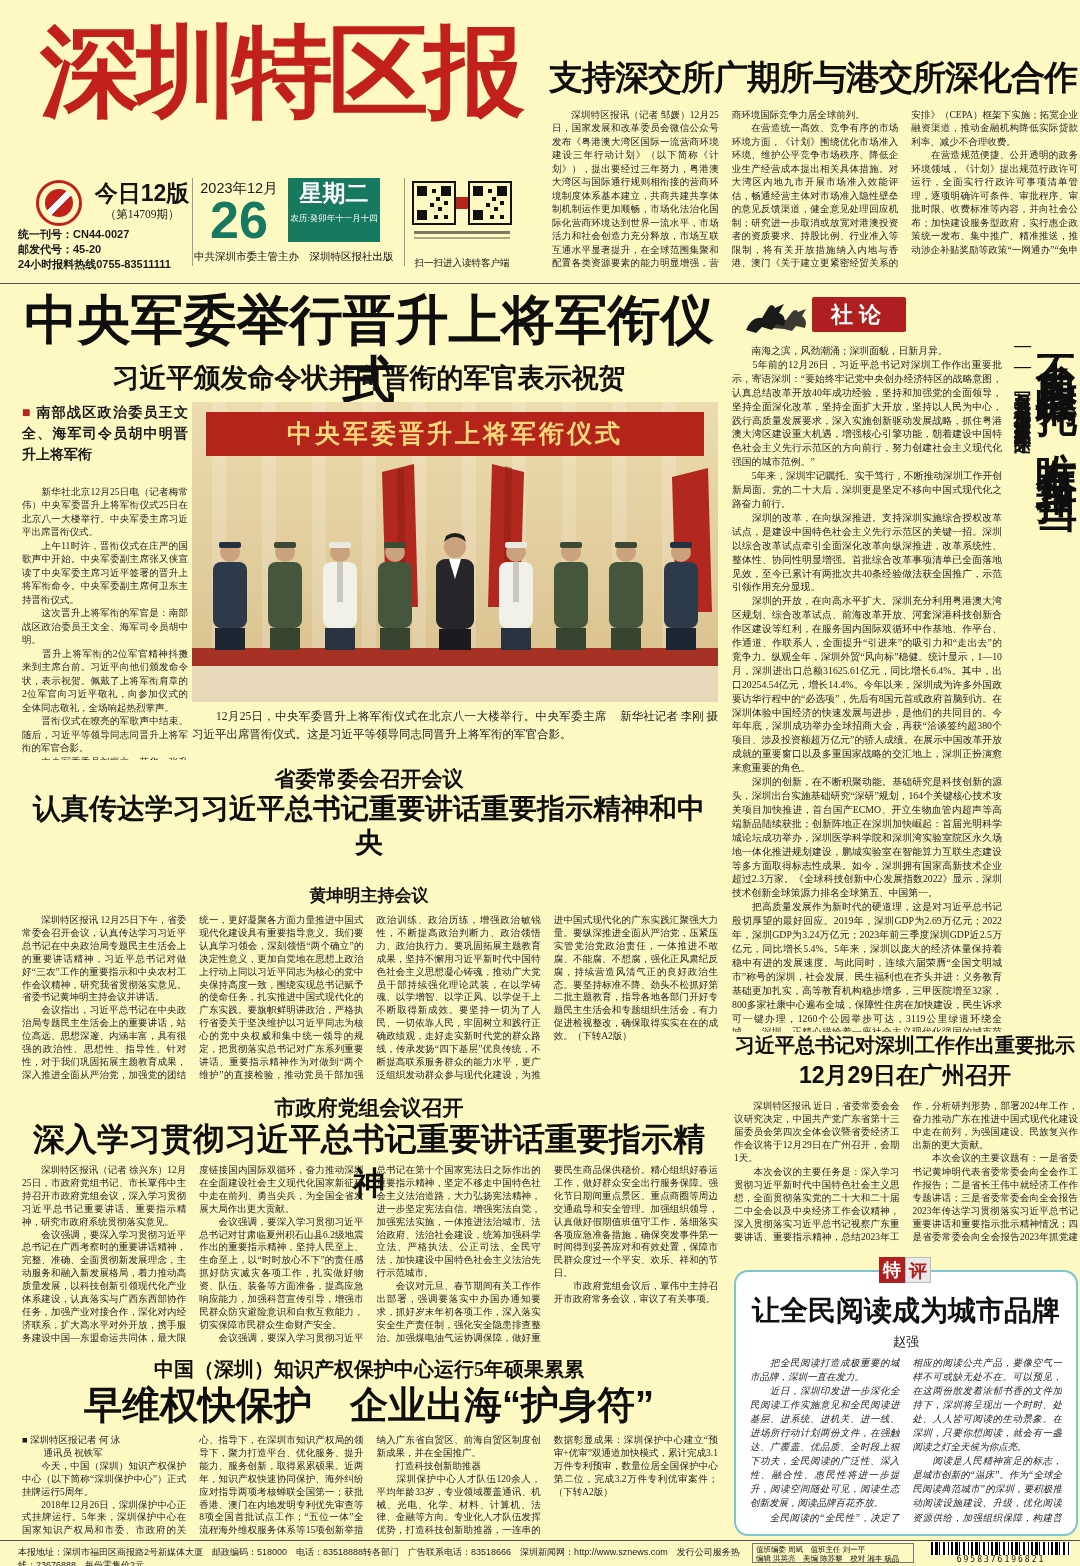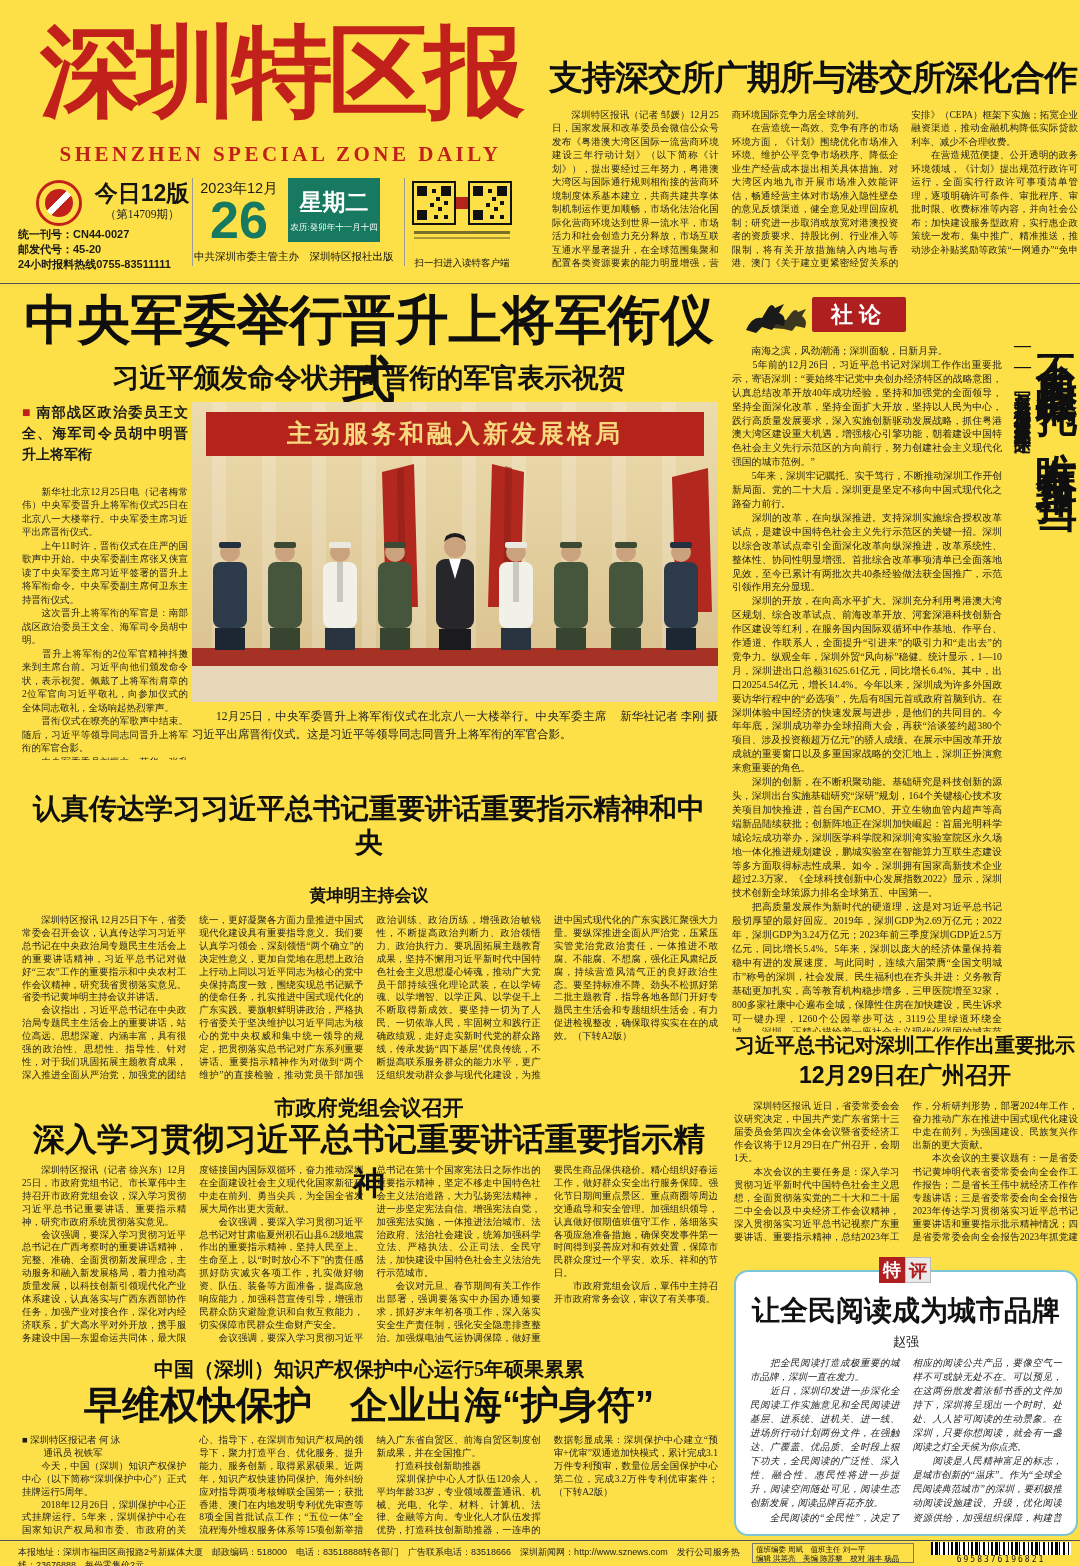--- a/index.html
+++ b/index.html
@@ -3,7 +3,7 @@
 <meta charset="utf-8">
 <style>
   html,body{margin:0;padding:0;background:#e8e8e8;}
-  .page{position:relative;width:1080px;height:1566px;background:#fde047;margin:0 auto;overflow:hidden;
+  .page{position:relative;width:1080px;height:1566px;background:#fef9c3;margin:0 auto;overflow:hidden;
         font-family:"Liberation Serif","DejaVu Serif",serif;color:#1c1c1c;}
   .abs{position:absolute;}
   .sf{font-family:"Liberation Serif","DejaVu Serif",serif;}

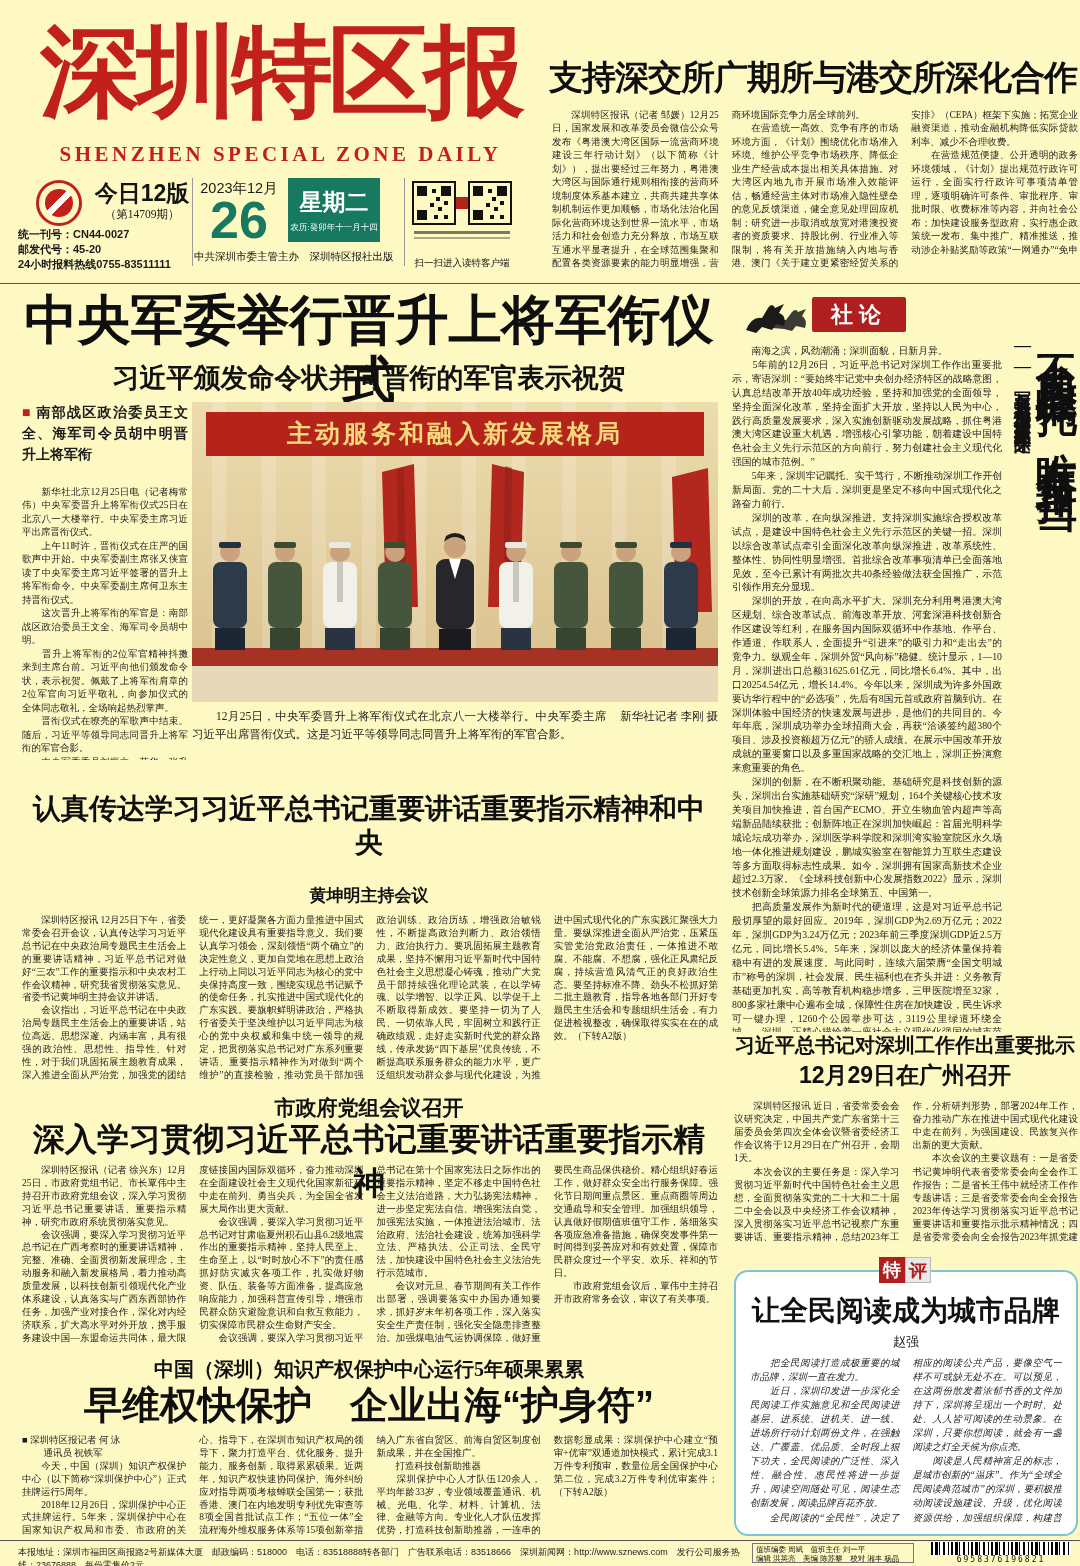--- a/index.html
+++ b/index.html
@@ -126,7 +126,6 @@
 <div class="page">
 
   <div class="abs mast-title">深圳特区报</div>
-  <div class="abs mast-en">SHENZHEN SPECIAL ZONE DAILY</div>
 
   <div class="abs logo">
       <div class="logo-inner"></div>

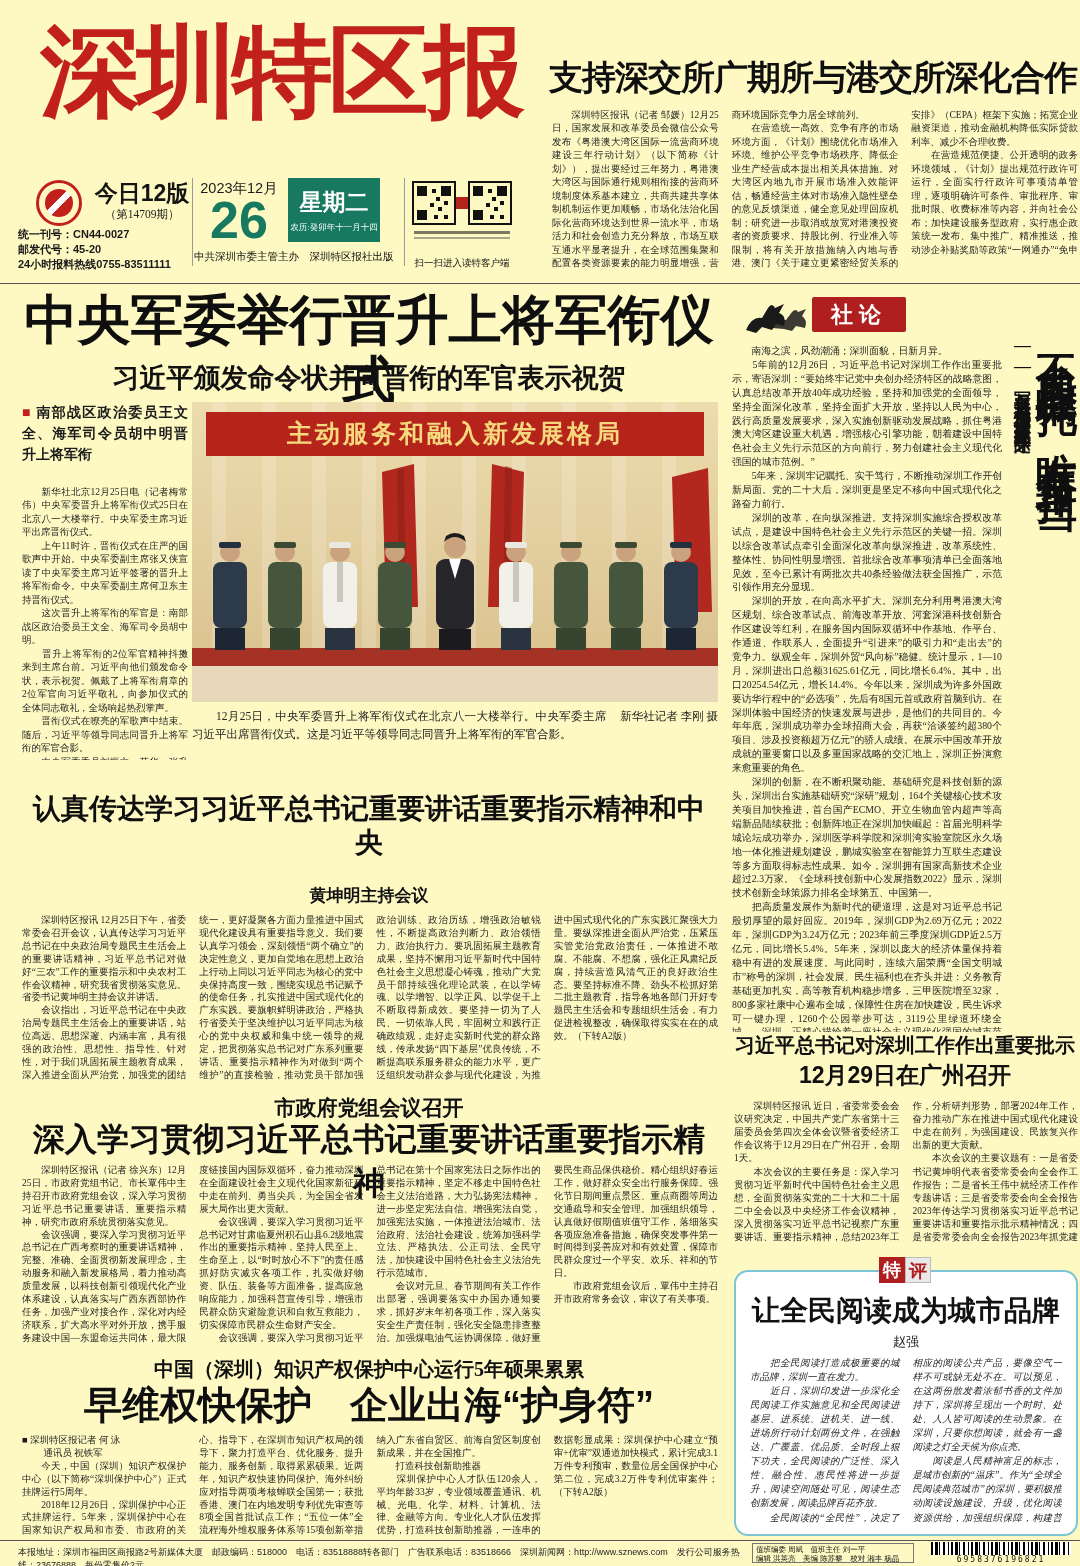--- a/index.html
+++ b/index.html
@@ -36,7 +36,7 @@
   .date-day{left:196px;top:193px;width:86px;font-size:52px;line-height:1.05;font-weight:900;
             color:#17795f;text-align:center;font-family:"Liberation Sans","DejaVu Sans",sans-serif;}
   .green-box{left:288px;top:178px;width:92px;height:64px;background:#17795f;color:#fff;
-             display:flex;flex-direction:column;align-items:center;justify-content:center;}
+             display:flex;flex-direction:column;align-items:center;}
   .weekday{font-size:23px;font-weight:900;font-family:"Liberation Sans","DejaVu Sans",sans-serif;}
   .lunar{font-size:8.5px;margin-top:4px;}
   .publisher{left:194px;top:250px;width:212px;font-size:10.5px;color:#111;}

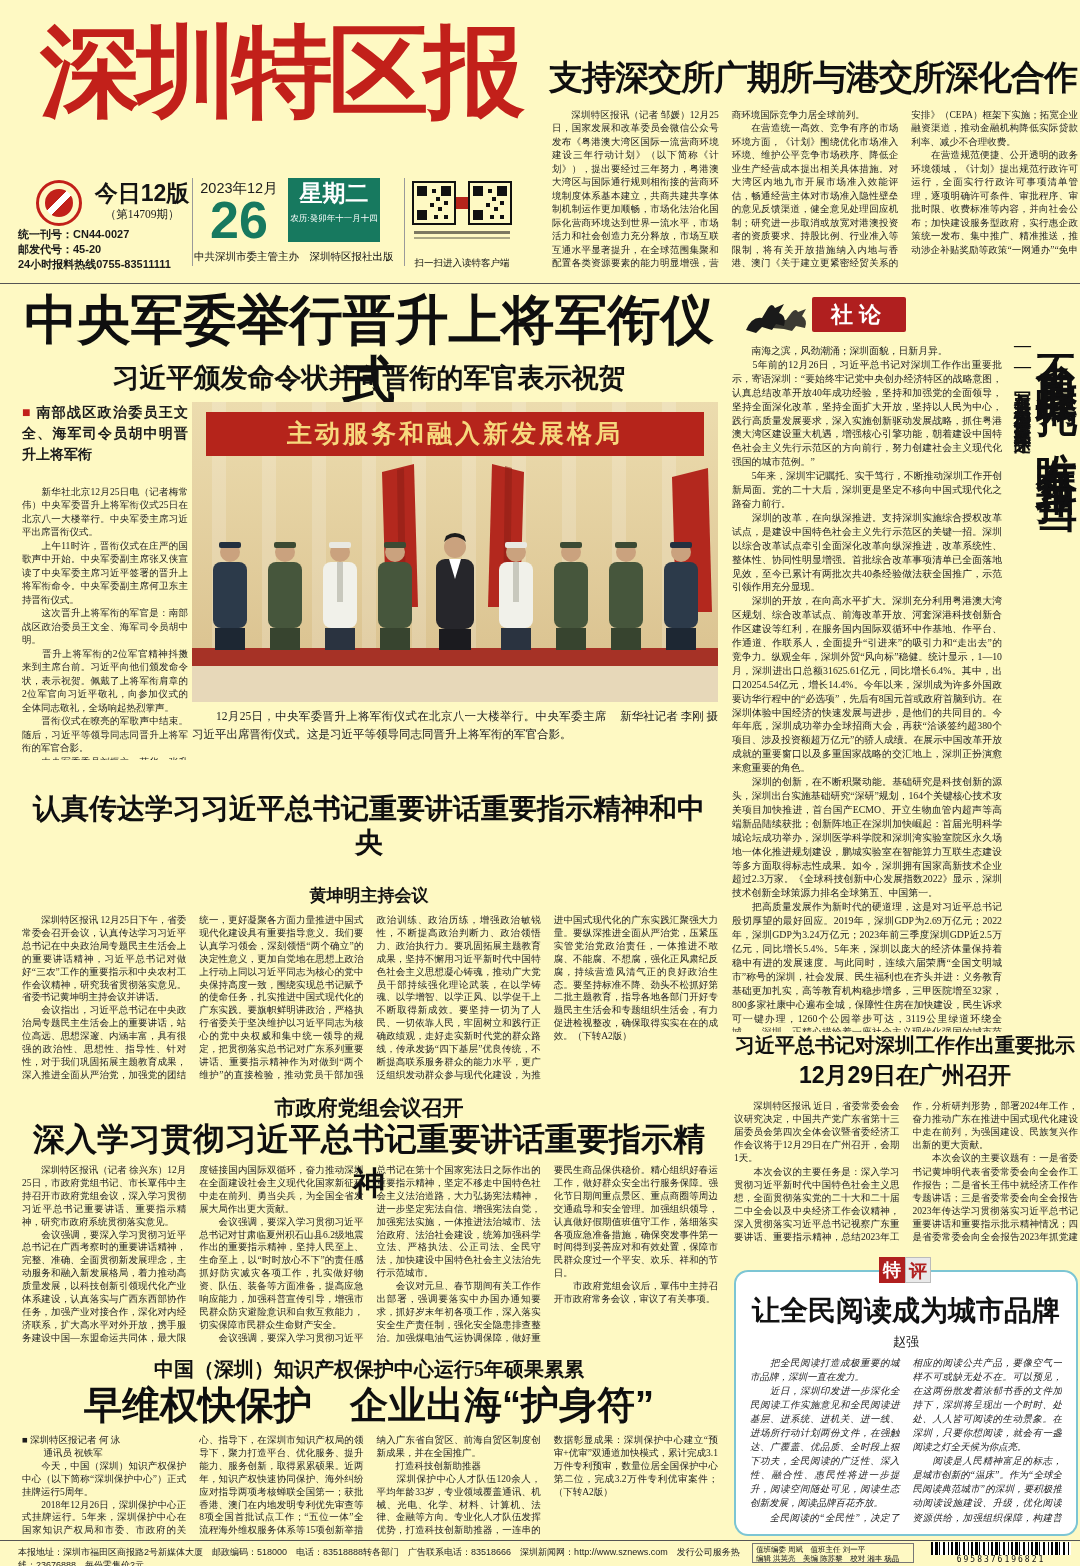--- a/index.html
+++ b/index.html
@@ -206,7 +206,7 @@
 　　中央军委委员刘振立、苗华、张升民，军委机关各部门、军队驻京有关单位主要负责同志等参加晋衔仪式。</div>
 
   <div class="abs photo">
-    <div class="photo-banner">主动服务和融入新发展格局</div>
+    <div class="photo-banner">中央军委晋升上将军衔仪式</div>
     <svg width="526" height="300" viewBox="0 0 526 300">
       <defs>
         <linearGradient id="curt" x1="0" y1="0" x2="0" y2="1">

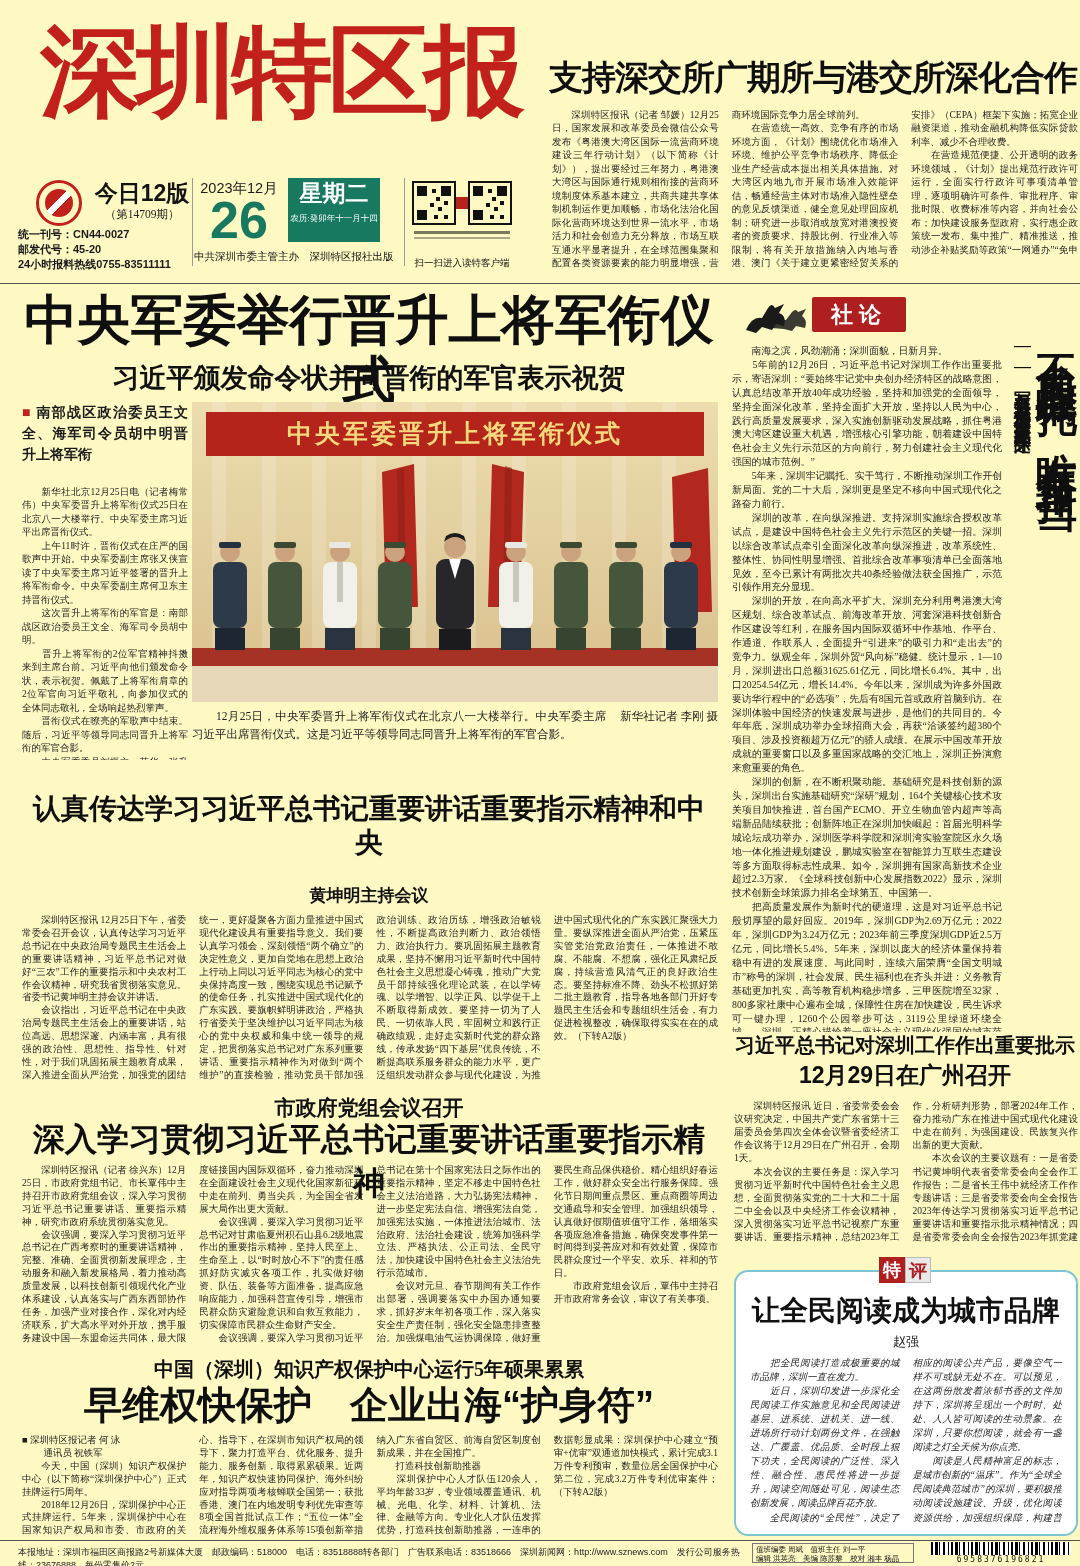--- a/index.html
+++ b/index.html
@@ -326,6 +326,7 @@
   <div class="abs ed-sub-v sf">——写在习近平总书记对深圳工作作出重要批示五周年之际</div>
   <div class="abs ed-hl-v hl">不负殷殷嘱托　唯有奋斗担当</div>
 
+  <div class="abs prov-kicker sf">省委常委会召开会议</div>
   <div class="abs prov-hl hl" style="top:792px;">认真传达学习习近平总书记重要讲话重要指示精神和中央</div>
   <div class="abs prov-byline sf">黄坤明主持会议</div>
   <div class="abs prov-body body-text cols4">　　深圳特区报讯 12月25日下午，省委常委会召开会议，认真传达学习习近平总书记在中央政治局专题民主生活会上的重要讲话精神，习近平总书记对做好“三农”工作的重要指示和中央农村工作会议精神，研究我省贯彻落实意见。省委书记黄坤明主持会议并讲话。

